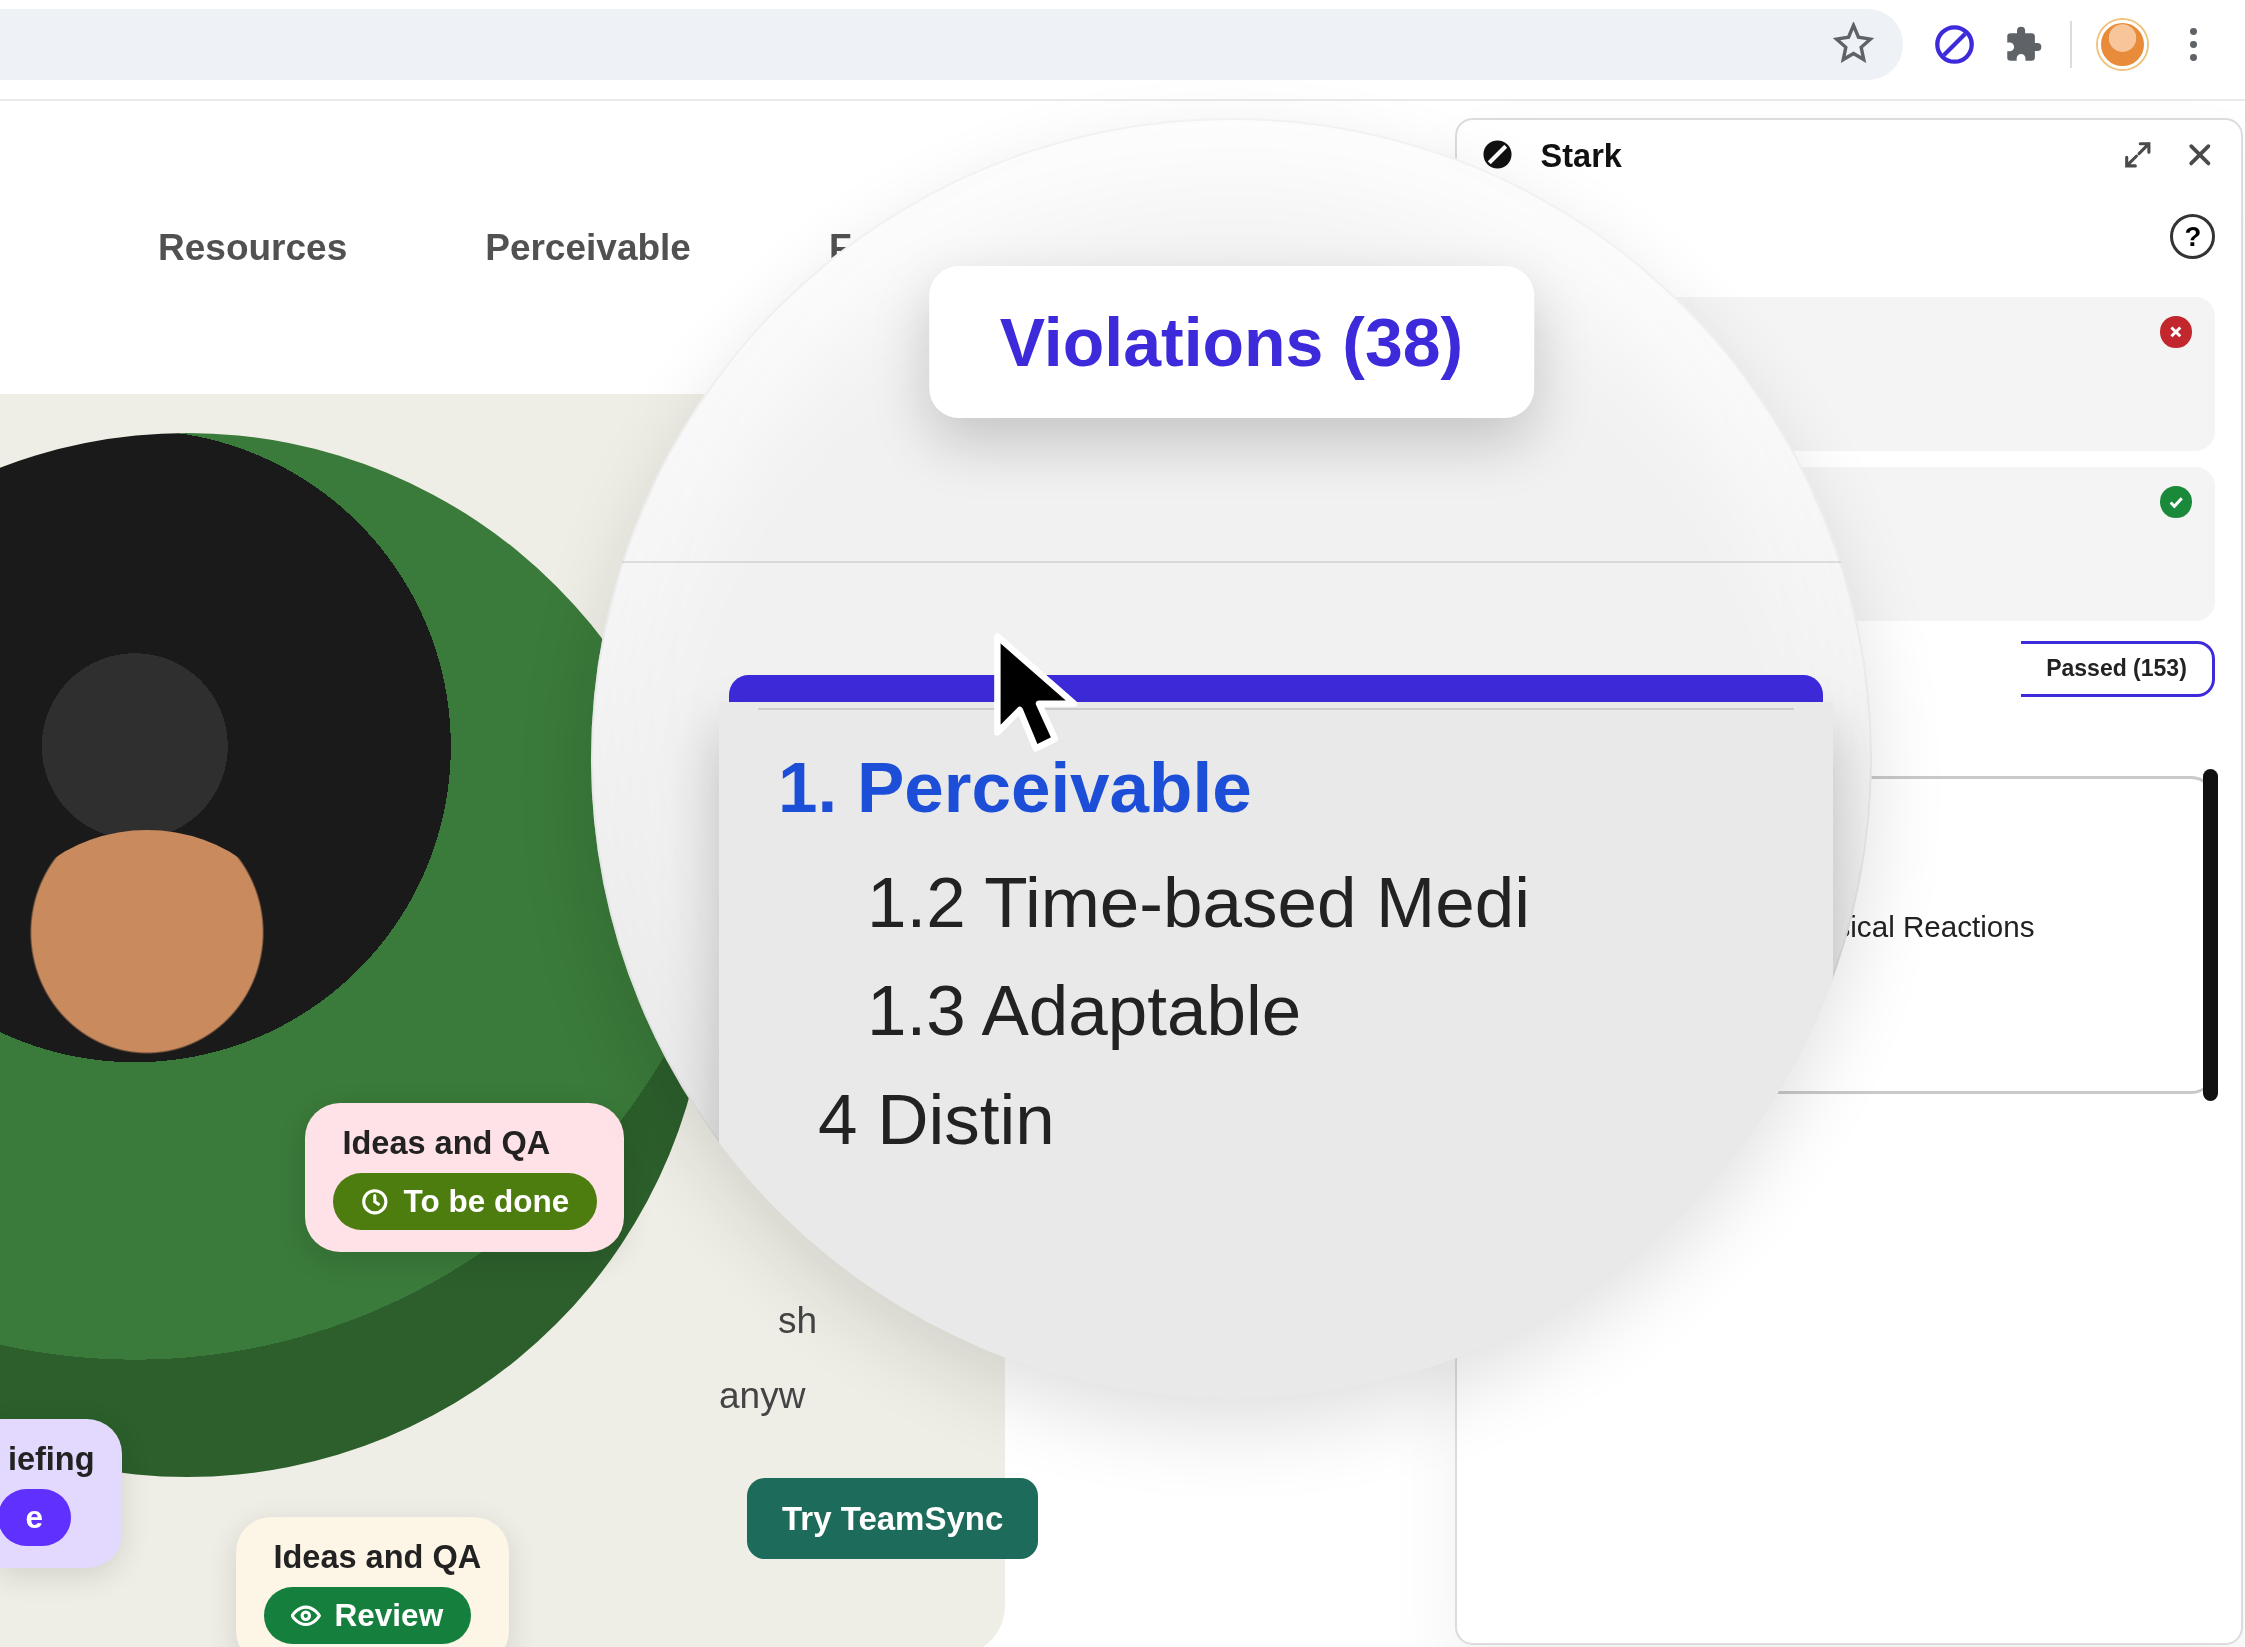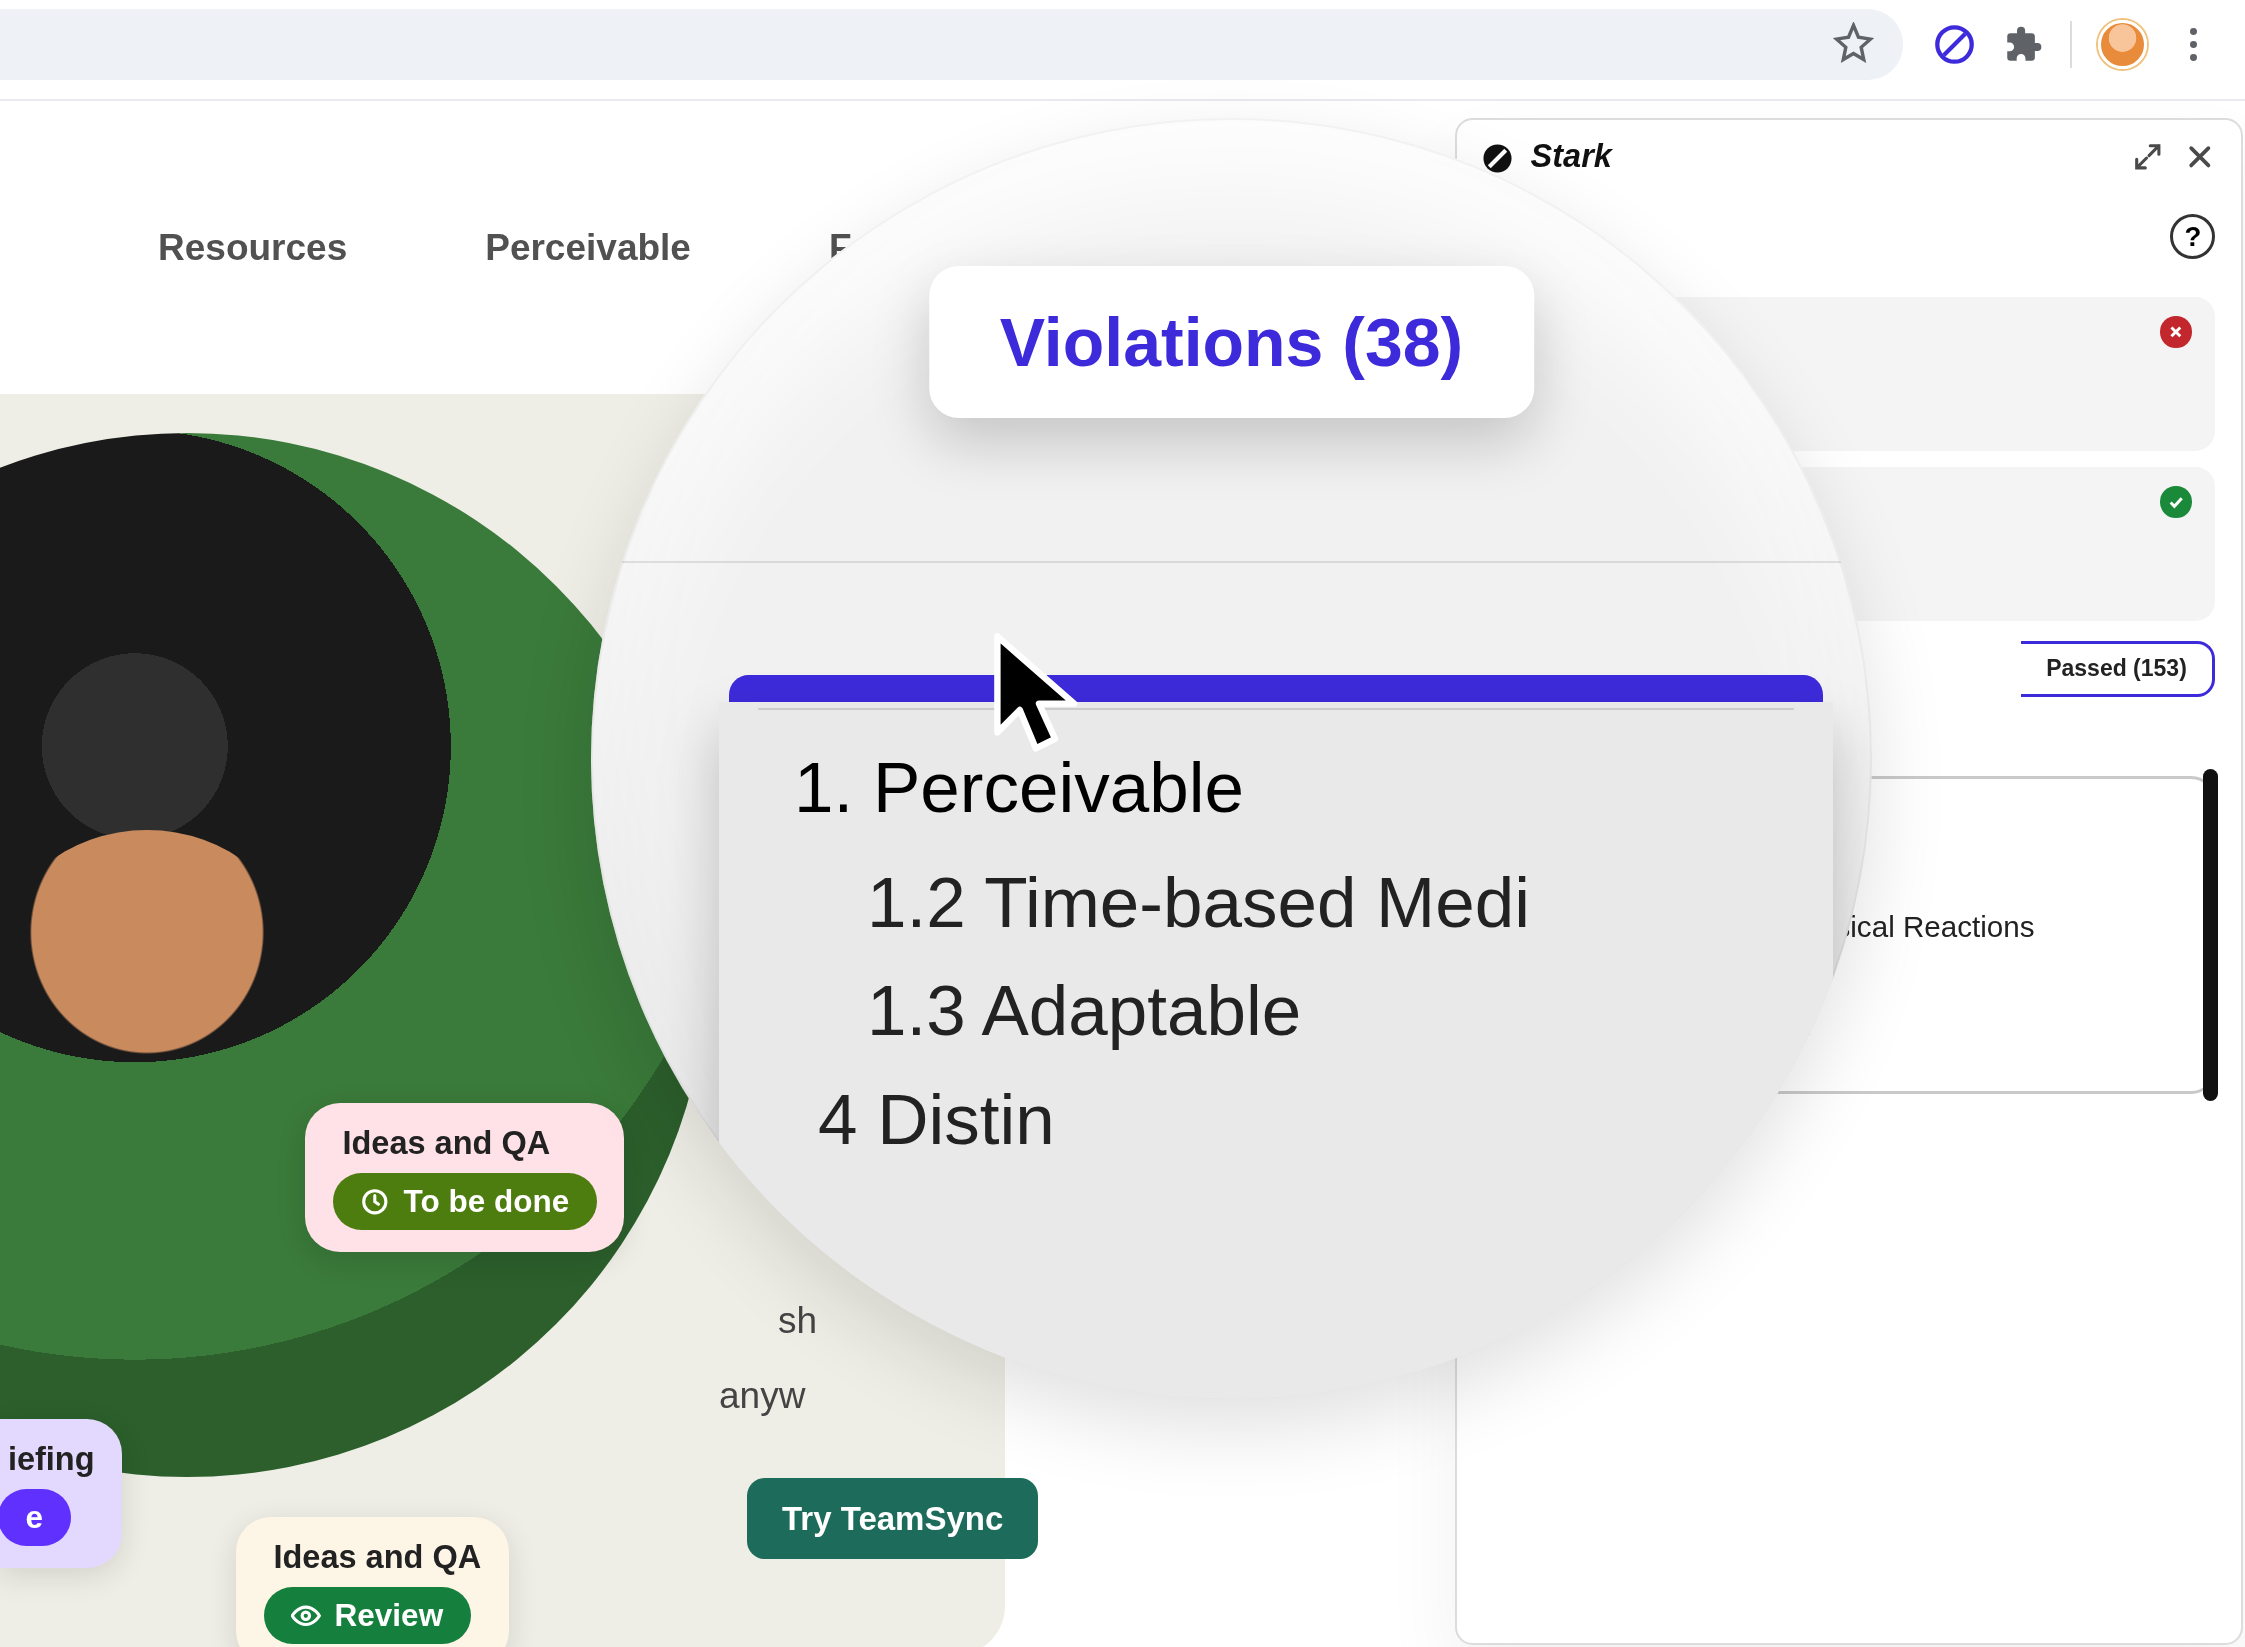--- a/index.html
+++ b/index.html
@@ -48,7 +48,7 @@
 
   
   .stark-panel { position: absolute; top: 118px; right: 2px; width: 788px; height: 1527px; background: #fff; border: 2px solid #dcdcdc; border-radius: 17.7px; box-shadow: 0 39px 79px rgba(0,0,0,.06); padding: 17.7px 0; }
-  .stark-header { display: flex; align-items: flex-end; padding: 0 23.6px 13.8px 23.6px; gap: 17px; font-style: italic; }
+  .stark-header { display: flex; align-items: flex-start; padding: 0 23.6px 13.8px 23.6px; gap: 27px; }
   .stark-logo { width: 33px; height: 33px; }
   .stark-title { font-size: 32.5px; font-weight: 800; color: #111; flex: 1; }
   .stark-collapse, .stark-close { width: 35px; height: 35px; display:flex; align-items:center; justify-content:center; color:#4a4a4a; }

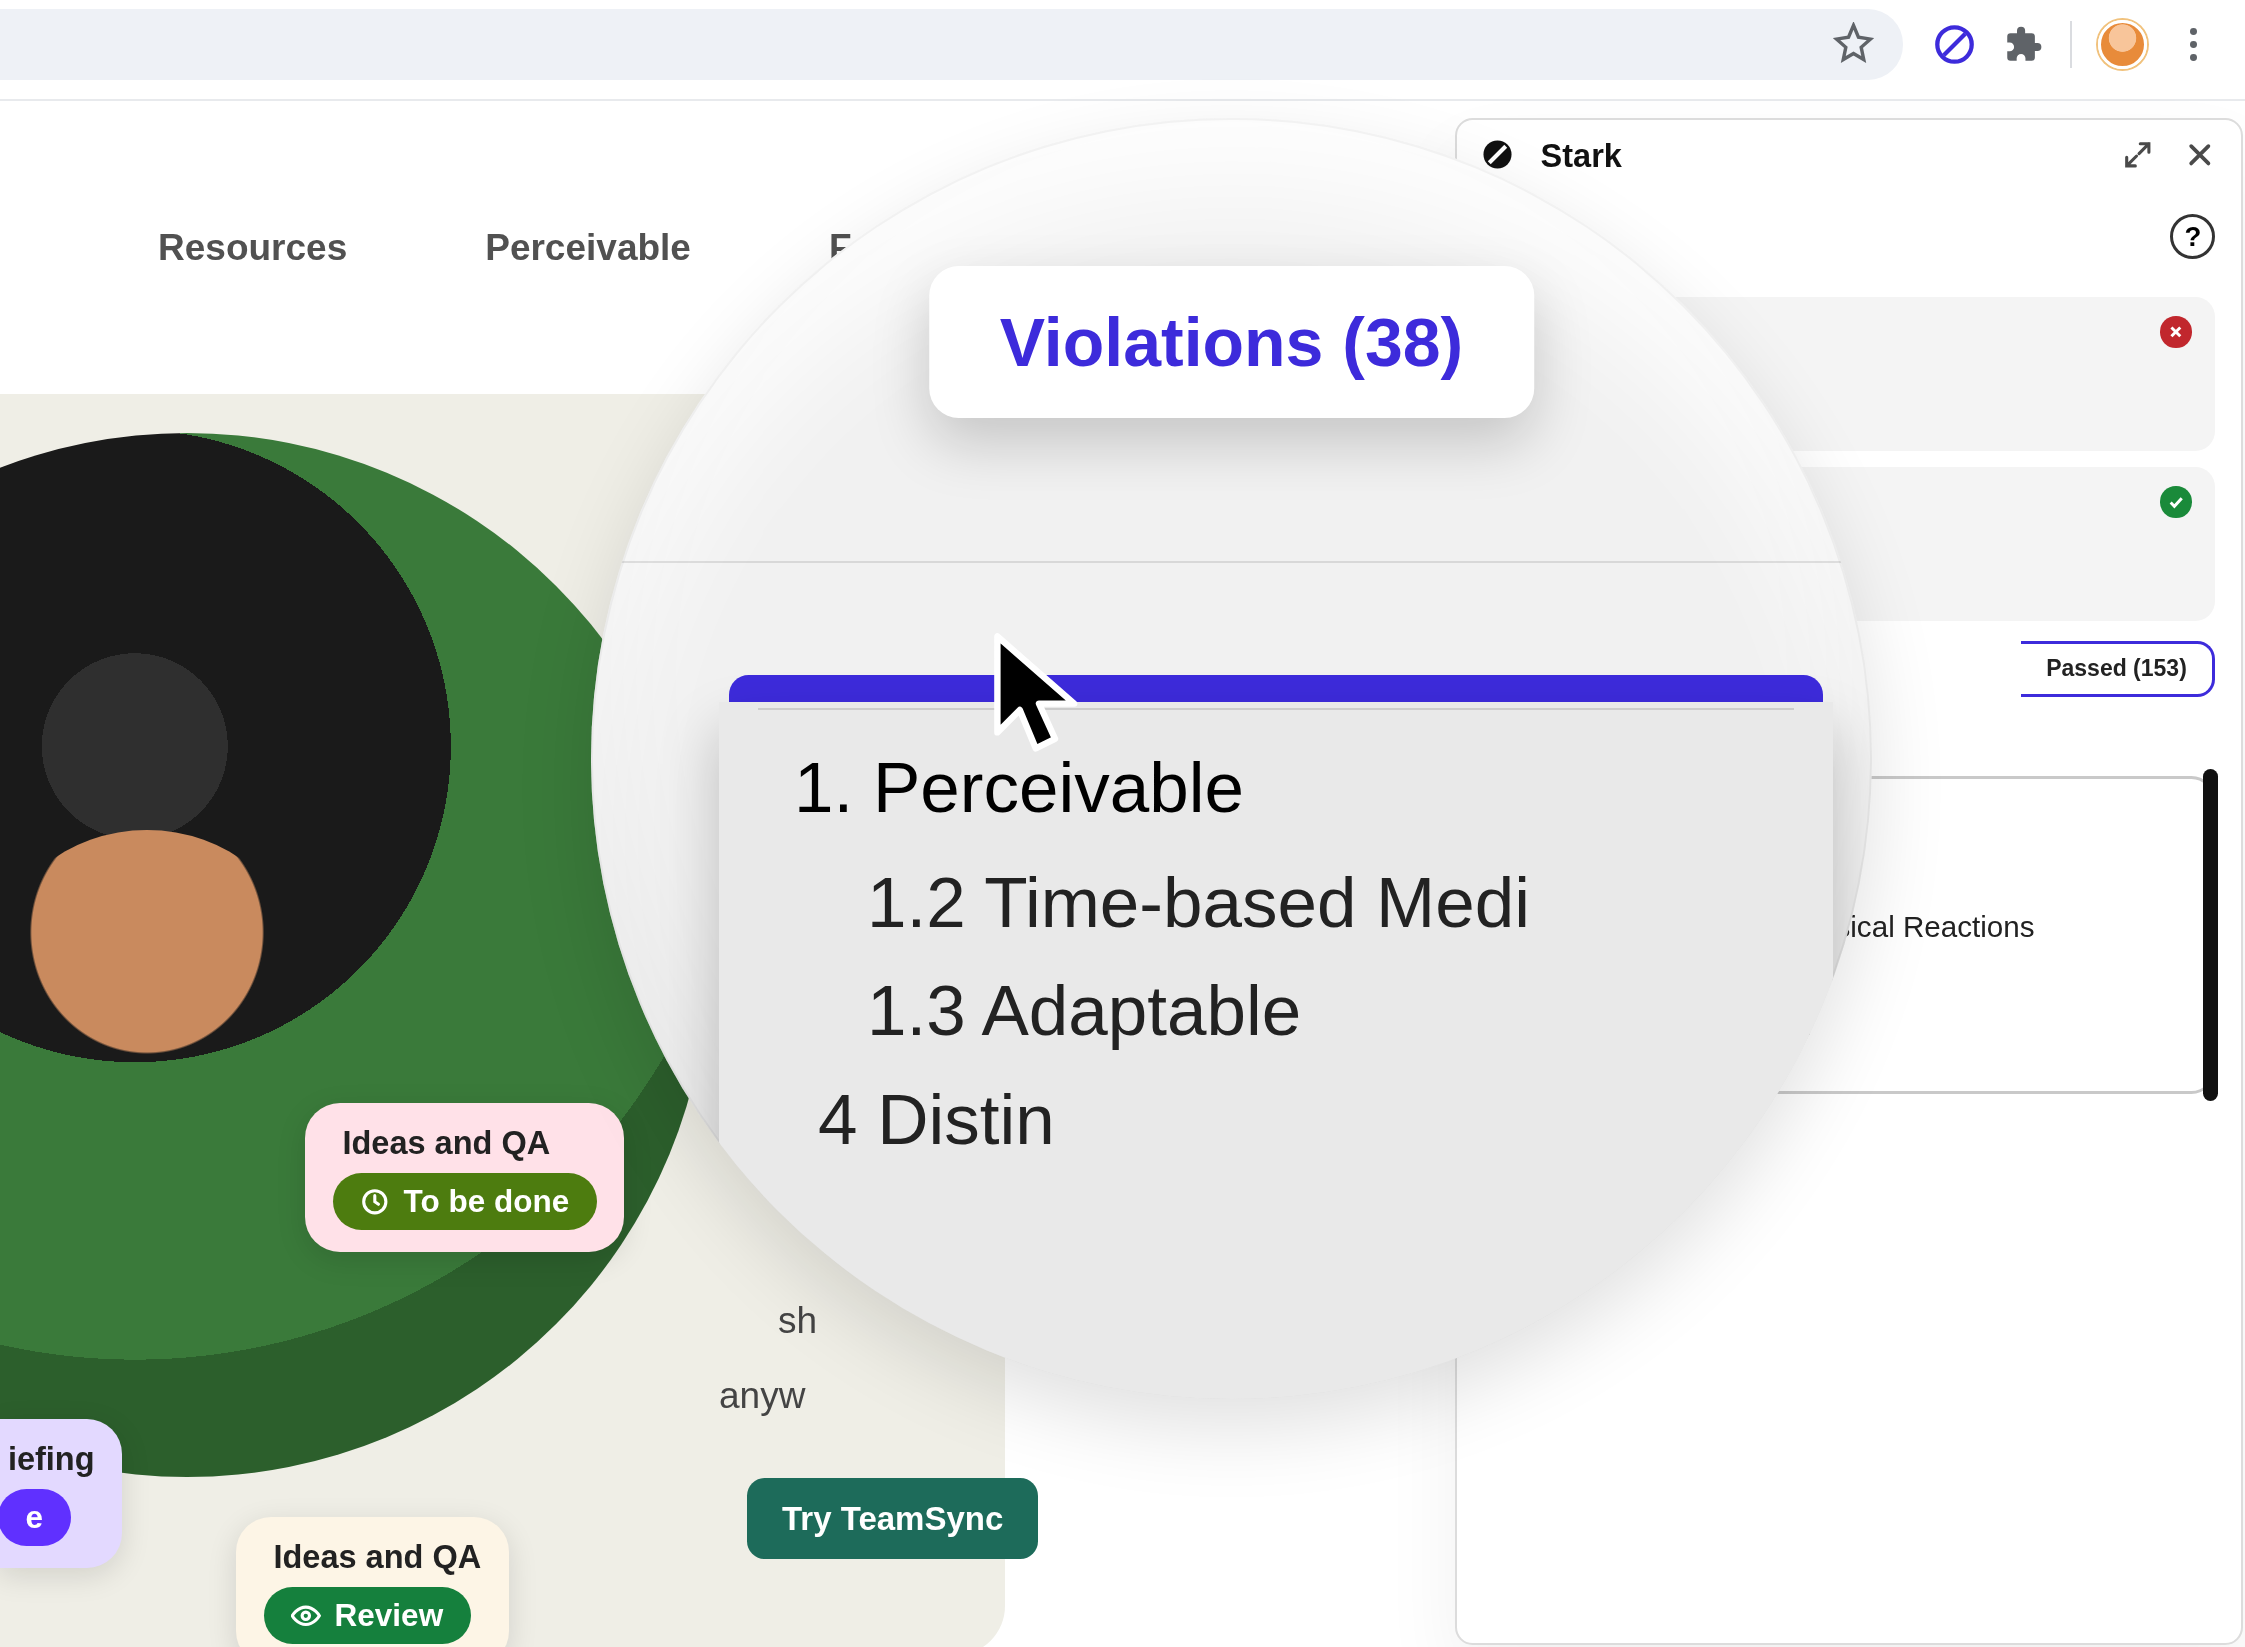--- a/index.html
+++ b/index.html
@@ -106,7 +106,7 @@
   .dd-item.active { background:#5b8ff9; color:#fff; border-radius: 11.8px; margin: 19.7px 17.7px; padding: 23.6px 39px; font-weight: 500;}
   .dd-item.active .check { margin-right: 17.7px; }
   .dd-sep { height: 2px; background: rgba(0,0,0,.12); margin: 5.9px 39px 17.7px 39px;}
-  .dd-cat { font-size: 71px; color:#000000; padding: 19.7px 59px; font-weight: 400; margin-left: 16px;}
+  .dd-cat { font-size: 71px; color:#1d4ed8; padding: 19.7px 59px; font-weight: 700;}
   .dd-sub { font-size: 71px; color:#222; padding: 13.8px 59px 13.8px 148px; font-weight: 500;}
 
   .cursor { position:absolute; top: 630px; left: 985px; width: 108px; height: 128px; }

